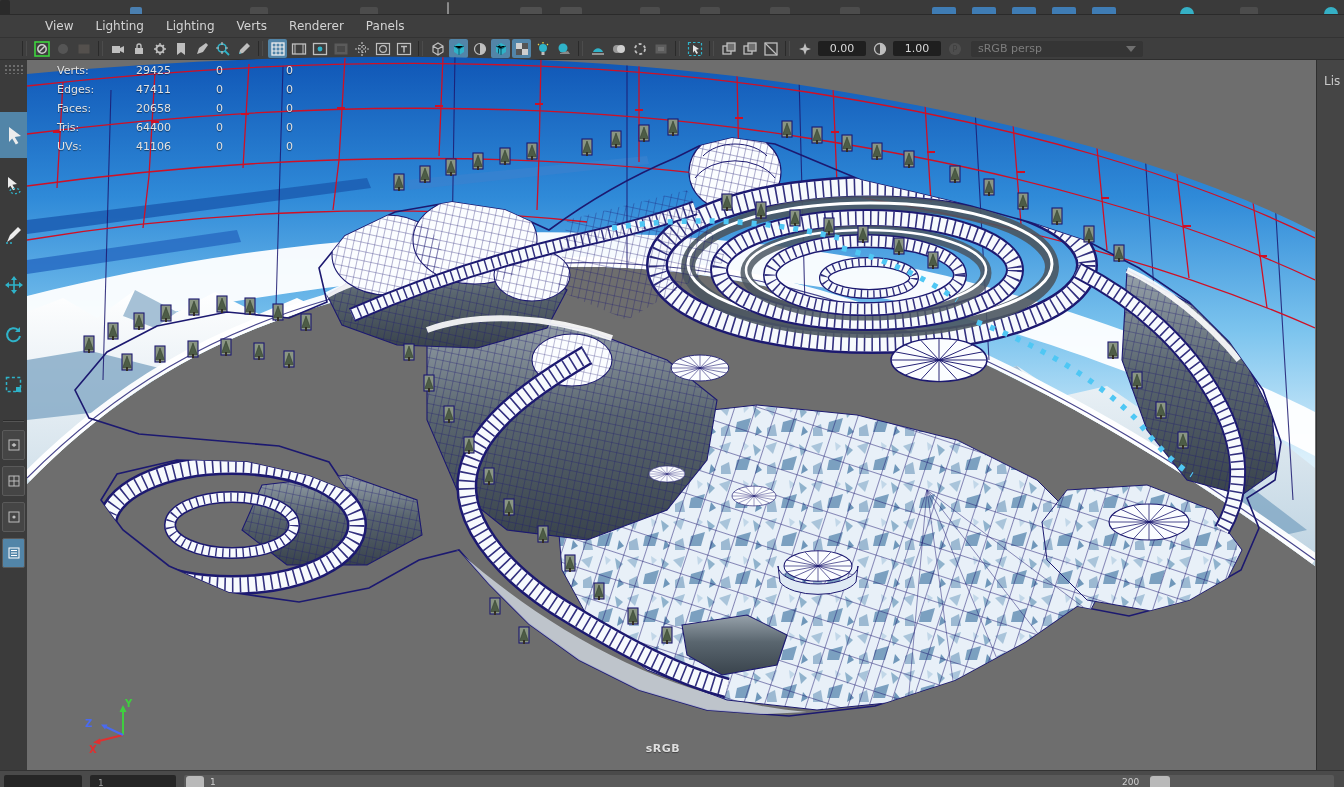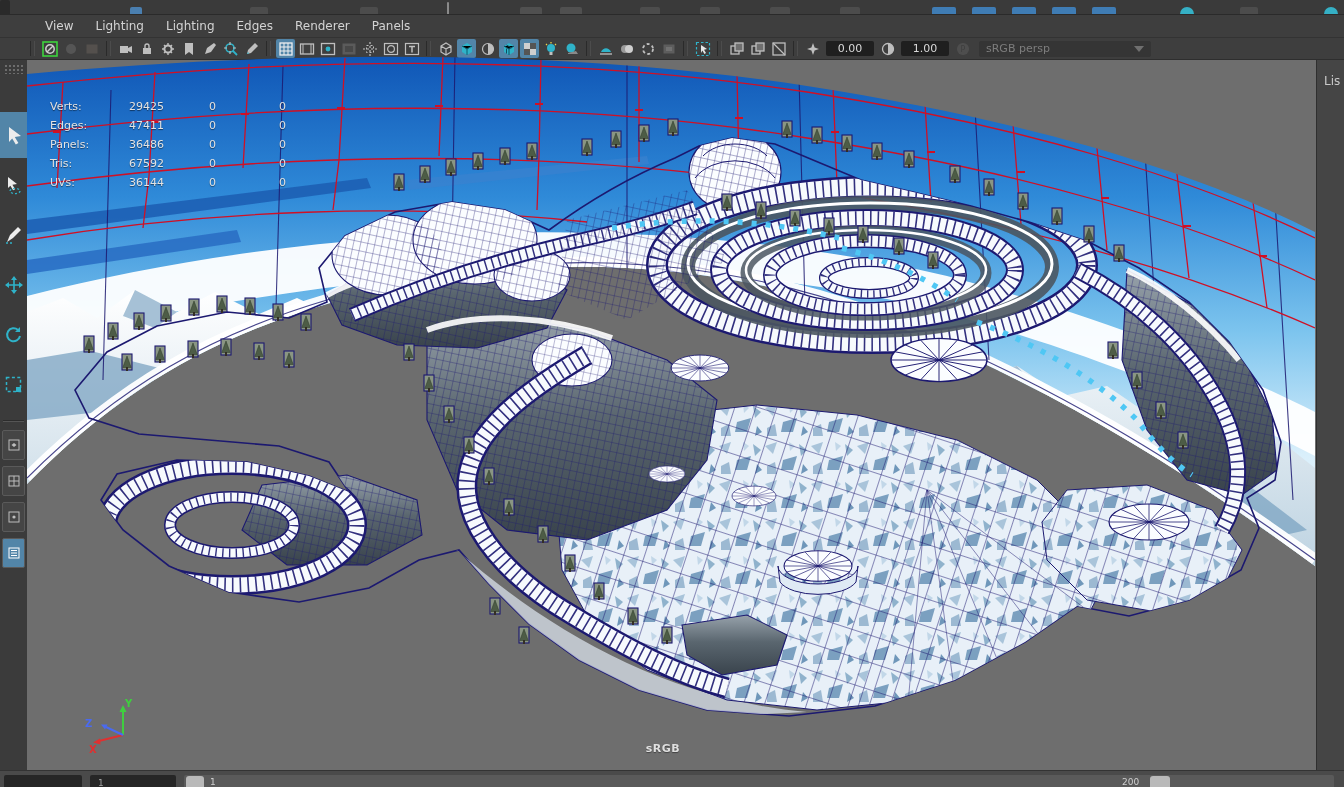--- a/index.html
+++ b/index.html
@@ -245,7 +245,7 @@
   <span class="menuitem">View</span>
   <span class="menuitem">Lighting</span>
   <span class="menuitem">Lighting</span>
-  <span class="menuitem">Edges</span>
+  <span class="menuitem">Verts</span>
   <span class="menuitem">Renderer</span>
   <span class="menuitem">Panels</span>
 </div>

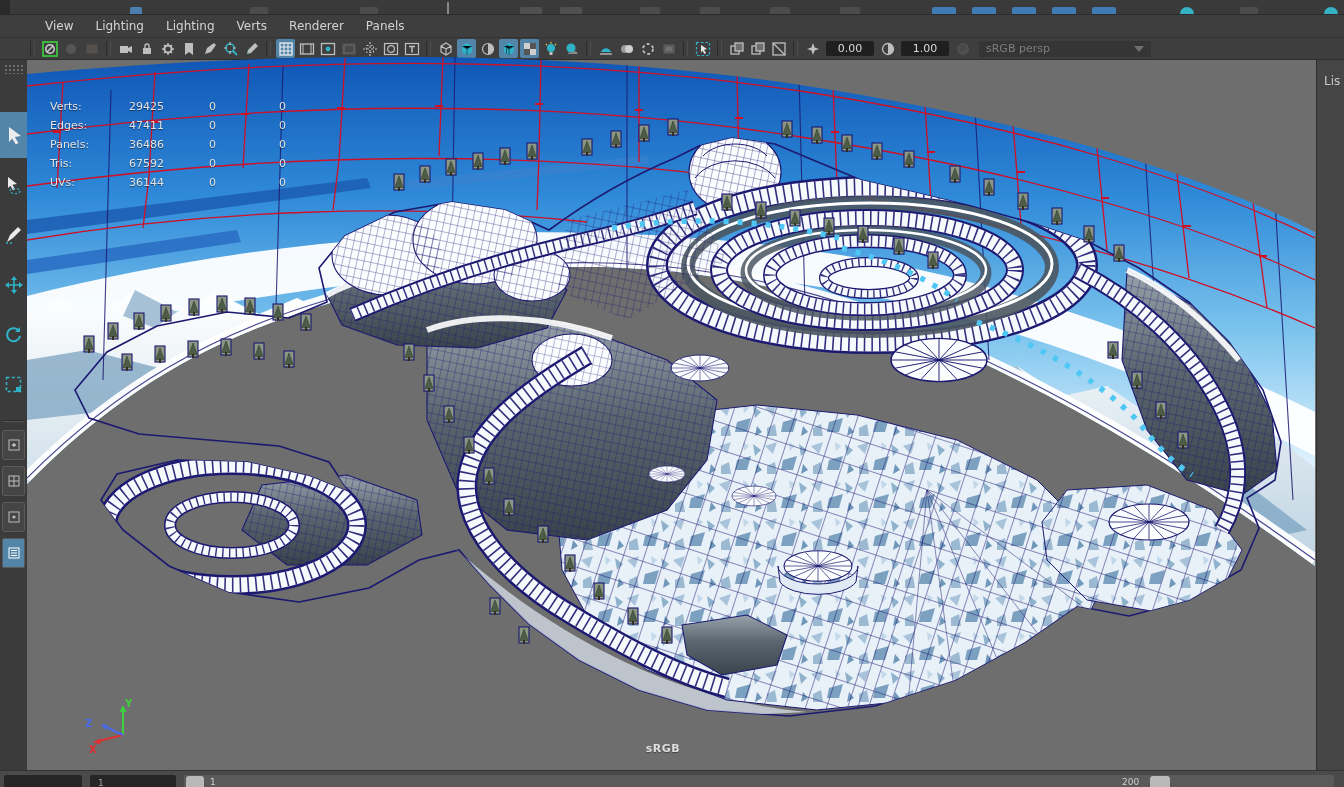--- a/index.html
+++ b/index.html
@@ -14,7 +14,7 @@
   .menuitem{color:#d3d3d3;font-size:12px;padding:2px 11px;cursor:default;}
   
   #panelbar{left:0;top:38px;width:1344px;height:22px;background:#3e3e3e;display:flex;align-items:center;
-    padding-left:26px;box-sizing:border-box;border-bottom:1px solid #2e2e2e;}
+    padding-left:18px;box-sizing:border-box;border-bottom:1px solid #2e2e2e;}
   .tb{width:19px;height:19px;margin:0 1px;display:flex;align-items:center;justify-content:center;border-radius:2px;}
   .tb svg{display:block;}
   .tb.active{background:#5285a8;}

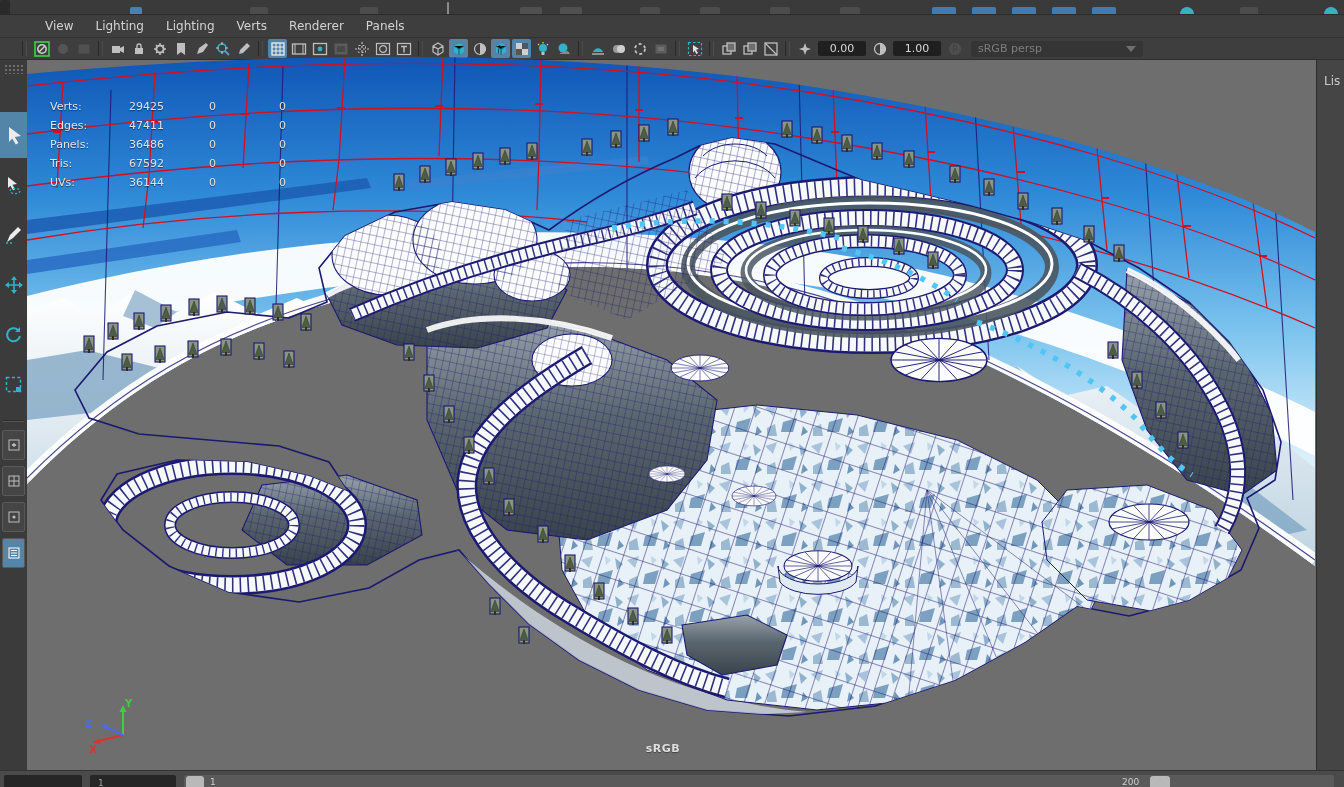--- a/index.html
+++ b/index.html
@@ -37,7 +37,7 @@
   
   #viewport{left:27px;top:60px;width:1288px;height:710px;background:#6e6e6e;box-shadow:inset 0 0 0 1px #878787;}
   #hud{position:absolute;left:12px;top:2px;color:#e3e3e3;font-size:11px;text-shadow:0 1px 1px rgba(0,0,0,.5);}
-  .hudrow{position:absolute;left:11px;white-space:nowrap;margin-top:36px;}
+  .hudrow{position:absolute;left:18px;white-space:nowrap;}
   .hudrow span{display:inline-block;}
   .hl{width:52px;}.hv{width:62px;text-align:right;}.h1{width:52px;text-align:right;}.h2{width:70px;text-align:right;}
   #persplabel{position:absolute;left:596px;top:682px;width:80px;text-align:center;color:#e0e0e0;

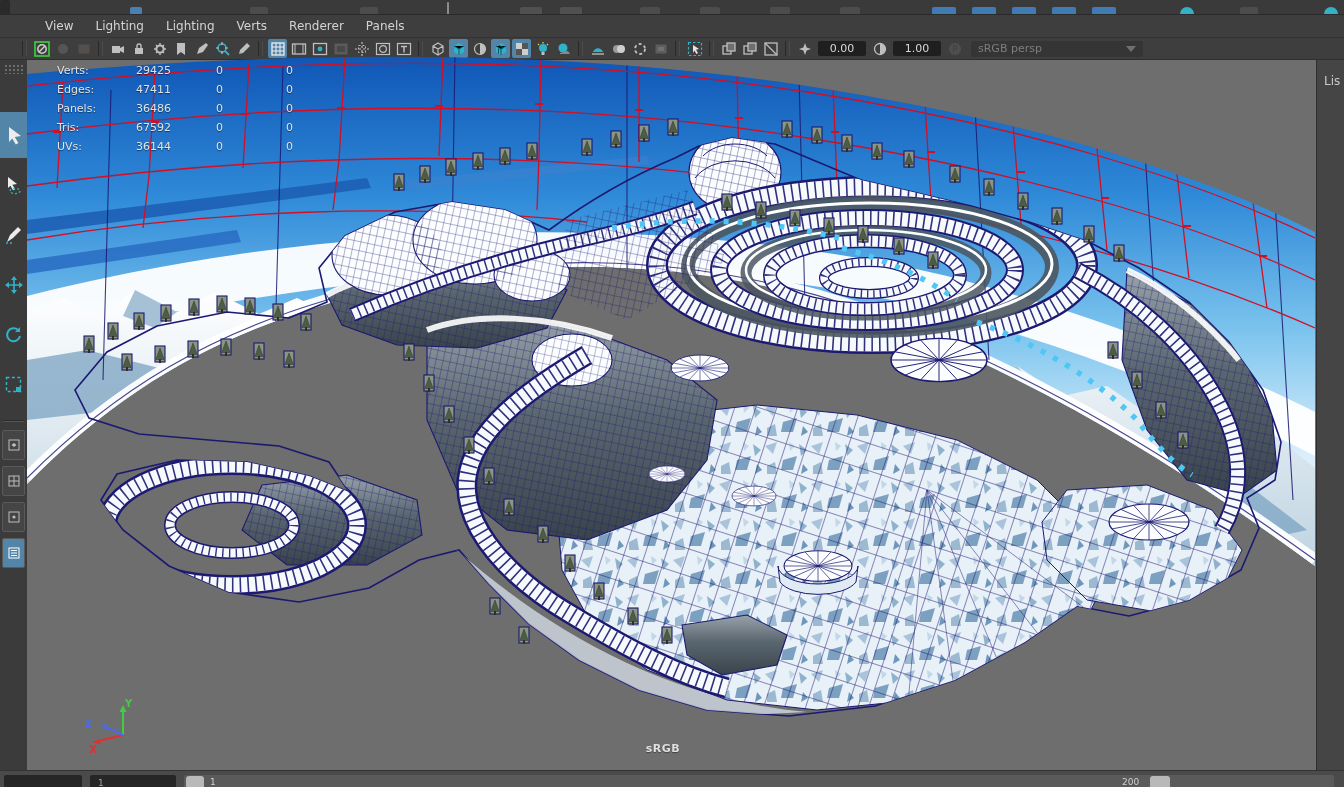--- a/index.html
+++ b/index.html
@@ -765,7 +765,7 @@
   <div id="hud">
     <div class="hudrow" style="top:2px"><span class="hl">Verts:</span><span class="hv">29425</span><span class="h1">0</span><span class="h2">0</span></div>
     <div class="hudrow" style="top:21px"><span class="hl">Edges:</span><span class="hv">47411</span><span class="h1">0</span><span class="h2">0</span></div>
-    <div class="hudrow" style="top:40px"><span class="hl">Panels:</span><span class="hv">36486</span><span class="h1">0</span><span class="h2">0</span></div>
+    <div class="hudrow" style="top:40px"><span class="hl">Faces:</span><span class="hv">36486</span><span class="h1">0</span><span class="h2">0</span></div>
     <div class="hudrow" style="top:59px"><span class="hl">Tris:</span><span class="hv">67592</span><span class="h1">0</span><span class="h2">0</span></div>
     <div class="hudrow" style="top:78px"><span class="hl">UVs:</span><span class="hv">36144</span><span class="h1">0</span><span class="h2">0</span></div>
   </div>

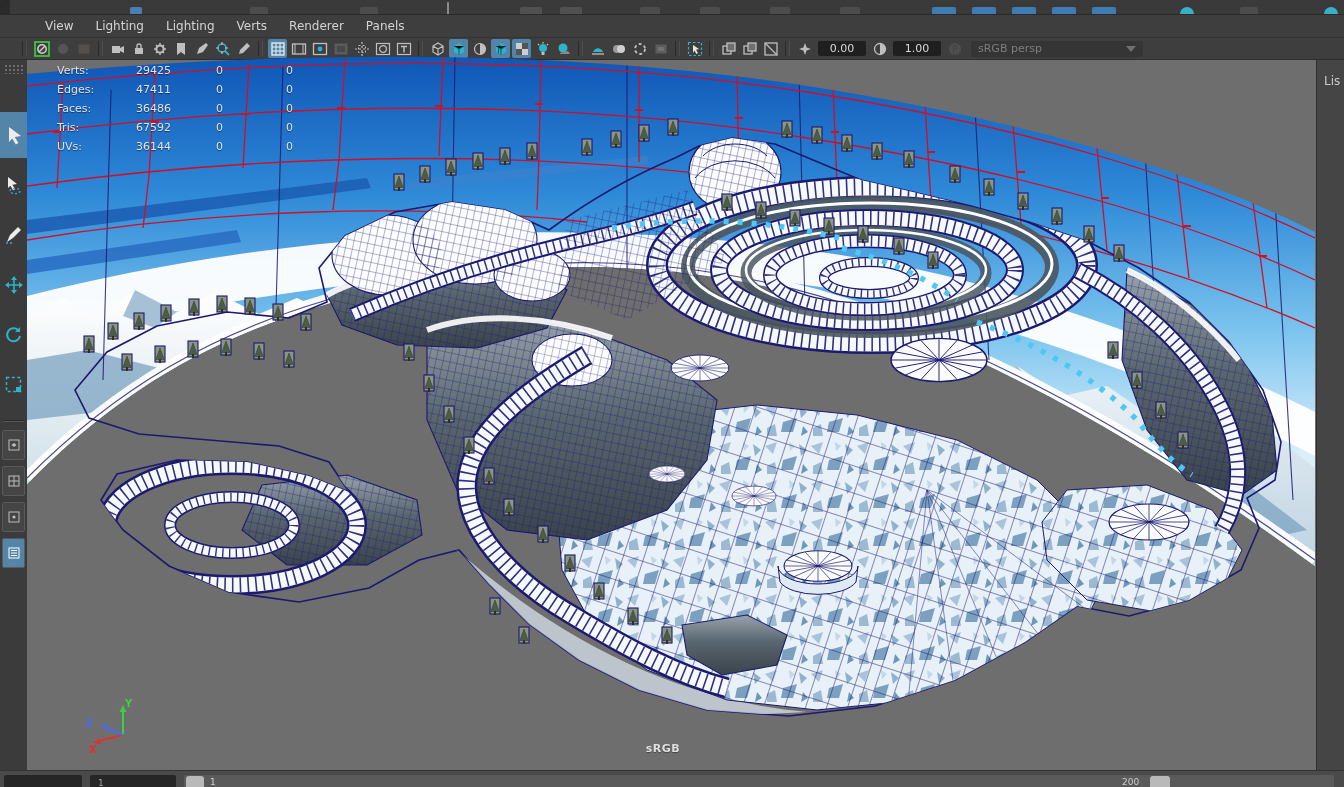--- a/index.html
+++ b/index.html
@@ -765,7 +765,7 @@
   <div id="hud">
     <div class="hudrow" style="top:2px"><span class="hl">Verts:</span><span class="hv">29425</span><span class="h1">0</span><span class="h2">0</span></div>
     <div class="hudrow" style="top:21px"><span class="hl">Edges:</span><span class="hv">47411</span><span class="h1">0</span><span class="h2">0</span></div>
-    <div class="hudrow" style="top:40px"><span class="hl">Faces:</span><span class="hv">36486</span><span class="h1">0</span><span class="h2">0</span></div>
+    <div class="hudrow" style="top:40px"><span class="hl">Faces:</span><span class="hv">20658</span><span class="h1">0</span><span class="h2">0</span></div>
     <div class="hudrow" style="top:59px"><span class="hl">Tris:</span><span class="hv">67592</span><span class="h1">0</span><span class="h2">0</span></div>
     <div class="hudrow" style="top:78px"><span class="hl">UVs:</span><span class="hv">36144</span><span class="h1">0</span><span class="h2">0</span></div>
   </div>

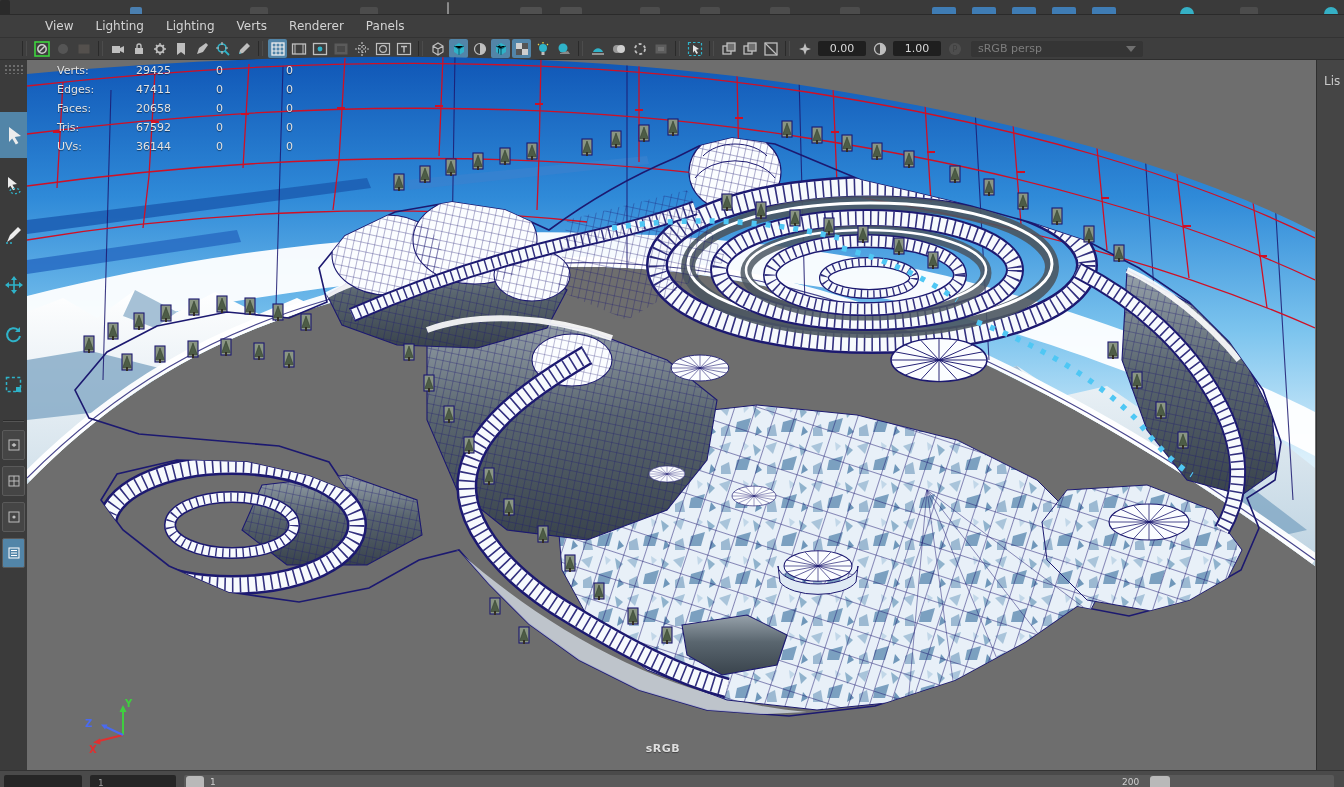--- a/index.html
+++ b/index.html
@@ -766,7 +766,7 @@
     <div class="hudrow" style="top:2px"><span class="hl">Verts:</span><span class="hv">29425</span><span class="h1">0</span><span class="h2">0</span></div>
     <div class="hudrow" style="top:21px"><span class="hl">Edges:</span><span class="hv">47411</span><span class="h1">0</span><span class="h2">0</span></div>
     <div class="hudrow" style="top:40px"><span class="hl">Faces:</span><span class="hv">20658</span><span class="h1">0</span><span class="h2">0</span></div>
-    <div class="hudrow" style="top:59px"><span class="hl">Tris:</span><span class="hv">67592</span><span class="h1">0</span><span class="h2">0</span></div>
+    <div class="hudrow" style="top:59px"><span class="hl">Tris:</span><span class="hv">64400</span><span class="h1">0</span><span class="h2">0</span></div>
     <div class="hudrow" style="top:78px"><span class="hl">UVs:</span><span class="hv">36144</span><span class="h1">0</span><span class="h2">0</span></div>
   </div>
 

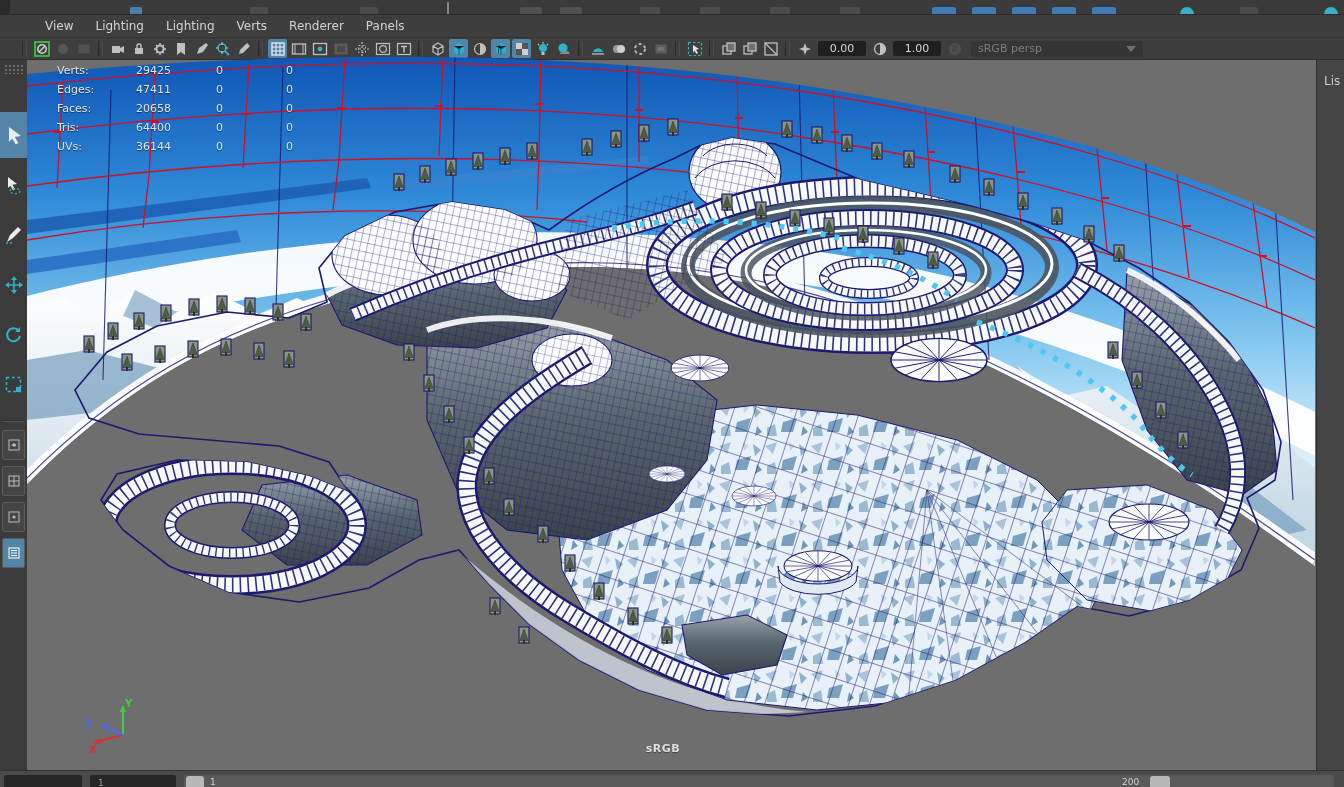--- a/index.html
+++ b/index.html
@@ -767,7 +767,7 @@
     <div class="hudrow" style="top:21px"><span class="hl">Edges:</span><span class="hv">47411</span><span class="h1">0</span><span class="h2">0</span></div>
     <div class="hudrow" style="top:40px"><span class="hl">Faces:</span><span class="hv">20658</span><span class="h1">0</span><span class="h2">0</span></div>
     <div class="hudrow" style="top:59px"><span class="hl">Tris:</span><span class="hv">64400</span><span class="h1">0</span><span class="h2">0</span></div>
-    <div class="hudrow" style="top:78px"><span class="hl">UVs:</span><span class="hv">36144</span><span class="h1">0</span><span class="h2">0</span></div>
+    <div class="hudrow" style="top:78px"><span class="hl">UVs:</span><span class="hv">41106</span><span class="h1">0</span><span class="h2">0</span></div>
   </div>
 
   <div id="persplabel">sRGB</div>

